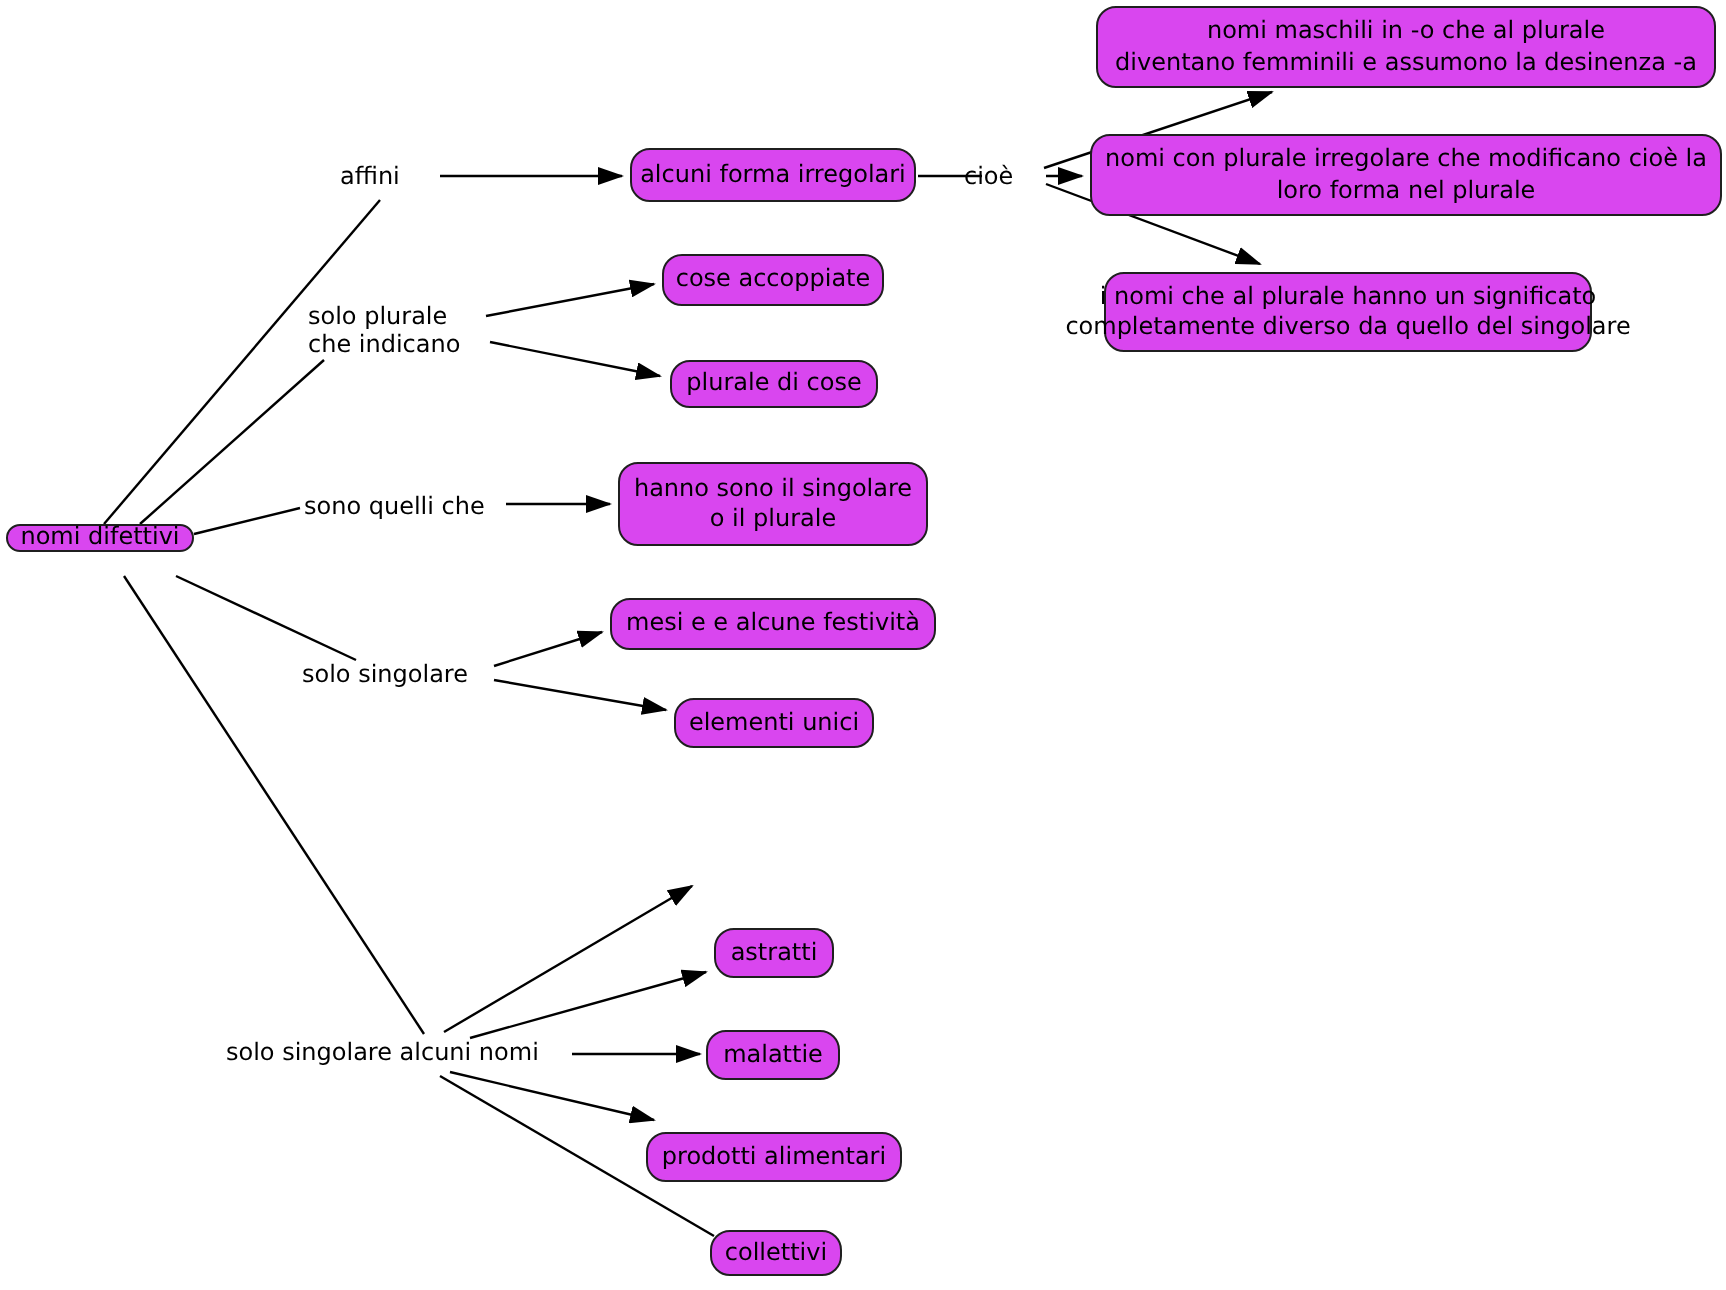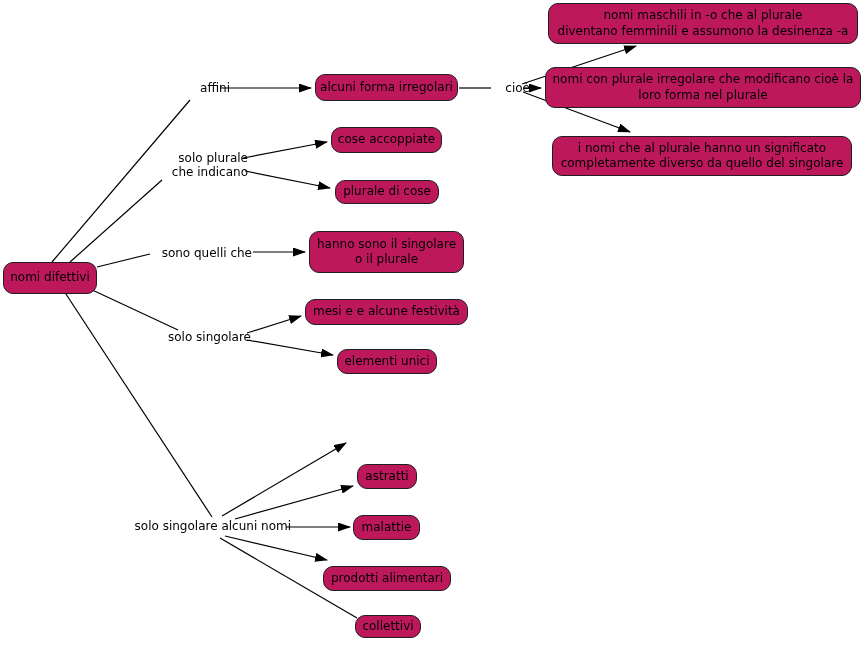--- a/index.html
+++ b/index.html
@@ -10,7 +10,7 @@
   .edges{position:absolute;left:0;top:0;z-index:1;}
   .node{
     position:absolute;z-index:2;display:flex;align-items:center;justify-content:center;
-    text-align:center;background:#be185d;border:1.4px solid #1f1f1f;border-radius:10px;
+    text-align:center;background:#d946ef;border:1.4px solid #1f1f1f;border-radius:10px;
     font-size:12px;line-height:1.28;white-space:pre;box-sizing:border-box;padding:0 3px;
   }
   .lbl{

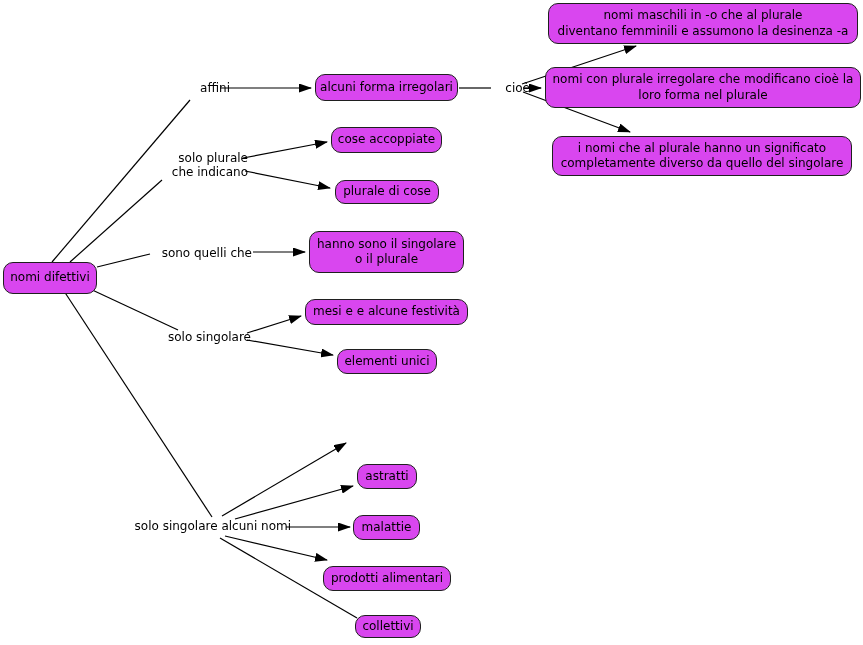--- a/index.html
+++ b/index.html
@@ -14,7 +14,7 @@
     font-size:12px;line-height:1.28;white-space:pre;box-sizing:border-box;padding:0 3px;
   }
   .lbl{
-    position:absolute;z-index:2;text-align:right;font-size:12px;line-height:1.18;
+    position:absolute;z-index:2;text-align:left;font-size:12px;line-height:1.18;
     white-space:pre;
   }
   .edges line{stroke:#000;stroke-width:1.2;}

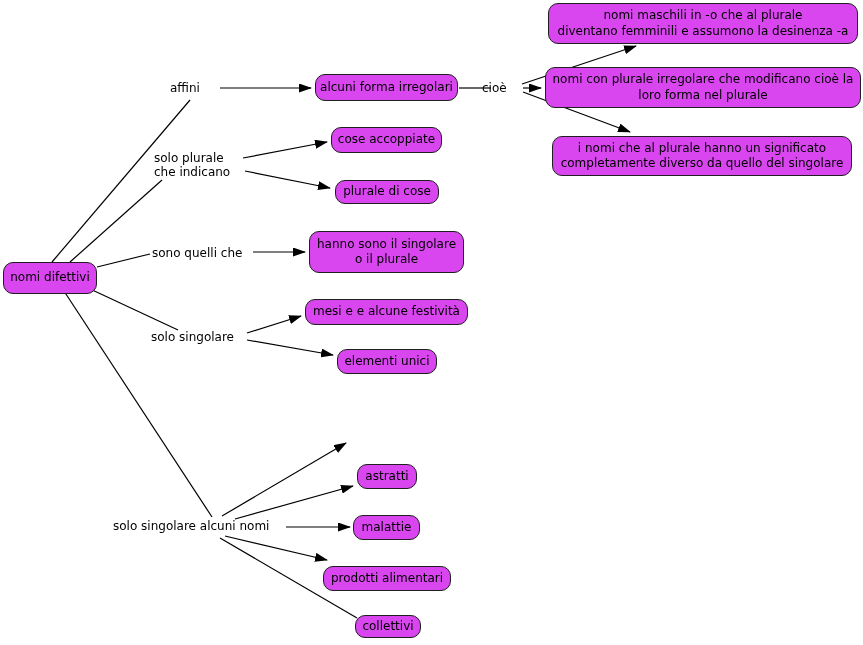--- a/index.html
+++ b/index.html
@@ -65,7 +65,7 @@
   <div class="node" style="left:545px;top:67px;width:316px;height:41px">nomi con plurale irregolare che modificano cioè la
 loro forma nel plurale</div>
 
-  <div class="node" style="left:552px;top:136px;width:300px;height:40px">i nomi che al plurale hanno un significato
+  <div class="node" style="left:552px;top:136px;width:244px;height:40px">i nomi che al plurale hanno un significato
 completamente diverso da quello del singolare</div>
 
   <div class="node" style="left:331px;top:127px;width:111px;height:26px">cose accoppiate</div>

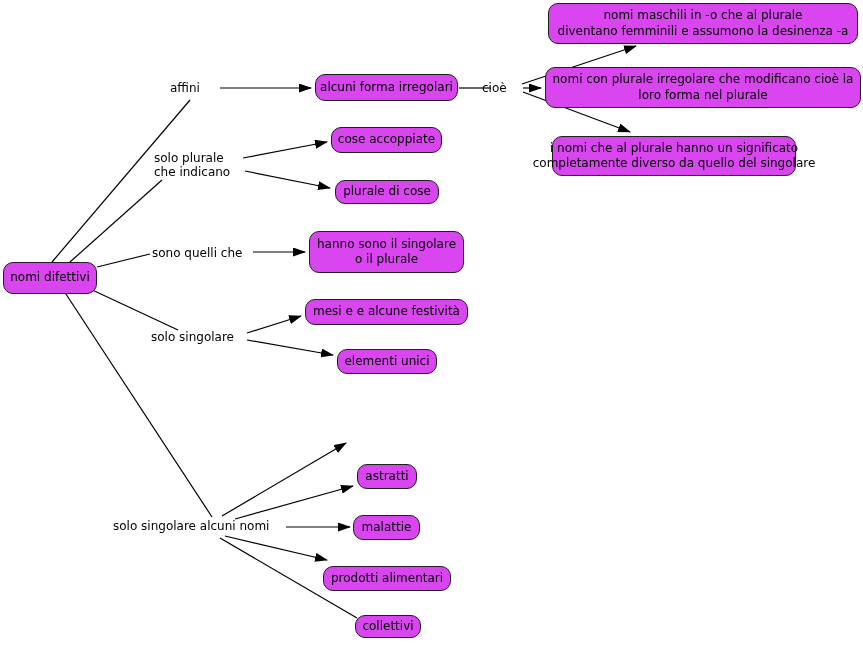--- a/index.html
+++ b/index.html
@@ -55,7 +55,7 @@
     <line x1="523" y1="92" x2="630" y2="132" marker-end="url(#arrow)"></line>
   </svg>
 
-  <div class="node" style="left:3px;top:262px;width:94px;height:32px">nomi difettivi</div>
+  <div class="node" style="left:3px;top:262px;width:94px;height:14px">nomi difettivi</div>
 
   <div class="node" style="left:315px;top:74px;width:143px;height:27px">alcuni forma irregolari</div>
 

